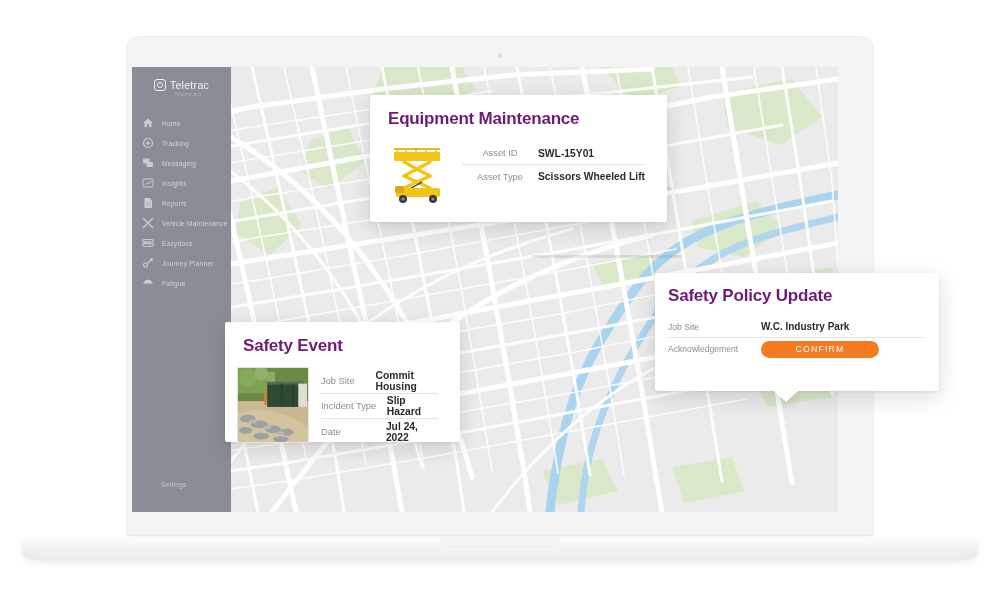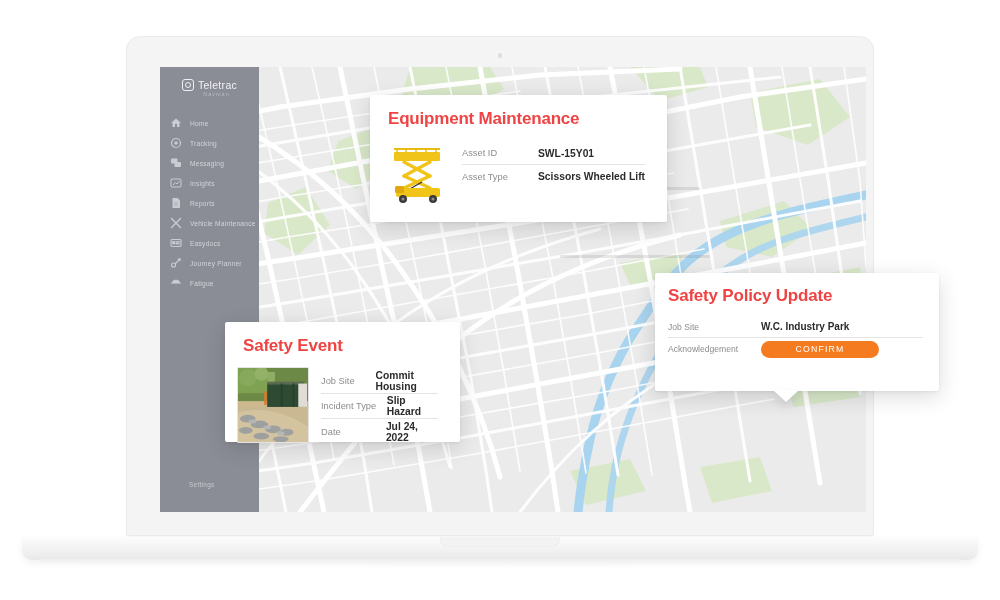--- a/index.html
+++ b/index.html
@@ -45,7 +45,7 @@
 
   
   .screen {
-    position: absolute; left: 160px; top: 67px;
+    position: absolute; left: 132px; top: 67px;
     width: 706px; height: 445px;
     overflow: hidden; background:#4d7c0f;
   }

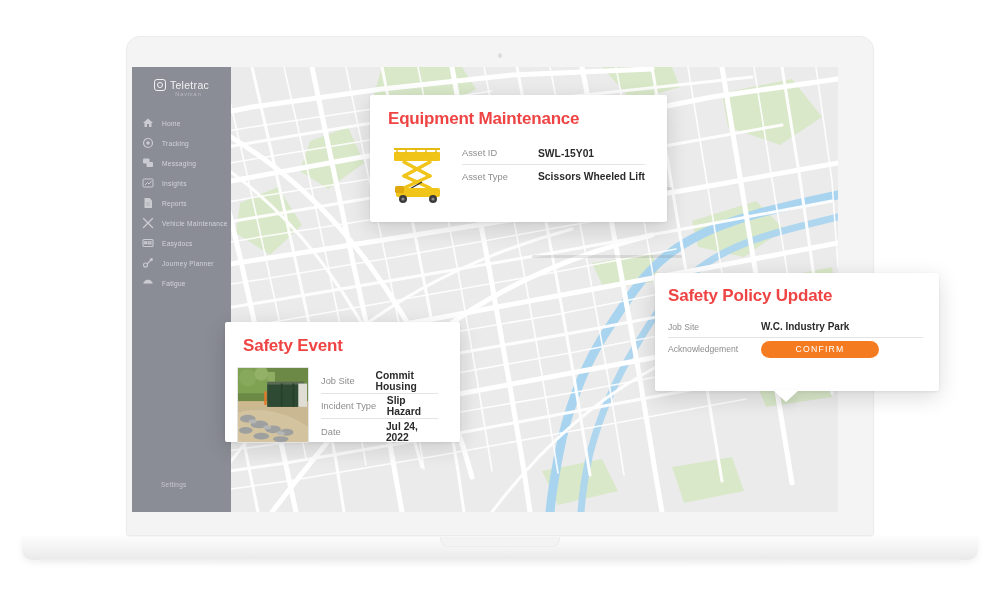--- a/index.html
+++ b/index.html
@@ -94,7 +94,7 @@
     border-radius:2px;
   }
   .card-title {
-    font-size:17px; font-weight:700; color:#ef4444; letter-spacing:-.2px;
+    font-size:17px; font-weight:700; color:#701a75; letter-spacing:-.2px;
   }
   .rows { display:flex; flex-direction:column; }
   .row {

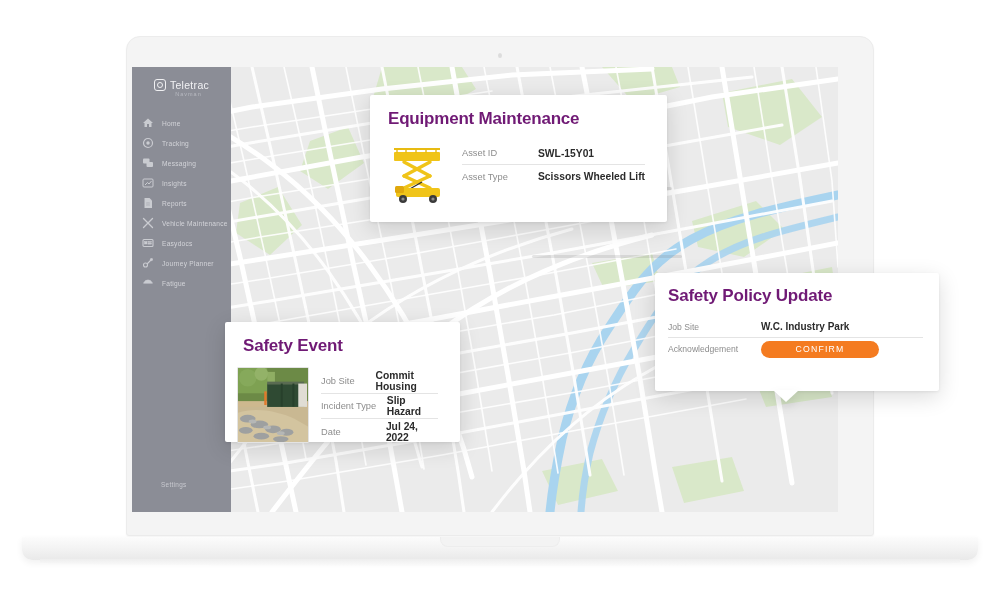--- a/index.html
+++ b/index.html
@@ -109,7 +109,7 @@
   #card-equipment { left:370px; top:95px; width:297px; height:127px; padding:14px 22px 10px 18px; }
   #card-equipment .card-title { margin-bottom:13px; }
   #card-equipment .body { display:flex; gap:14px; }
-  #card-equipment .rows { flex:1; }
+  #card-equipment .rows { flex:1;text-align:center; }
   #card-equipment .row-k { width:76px; }
 
   

